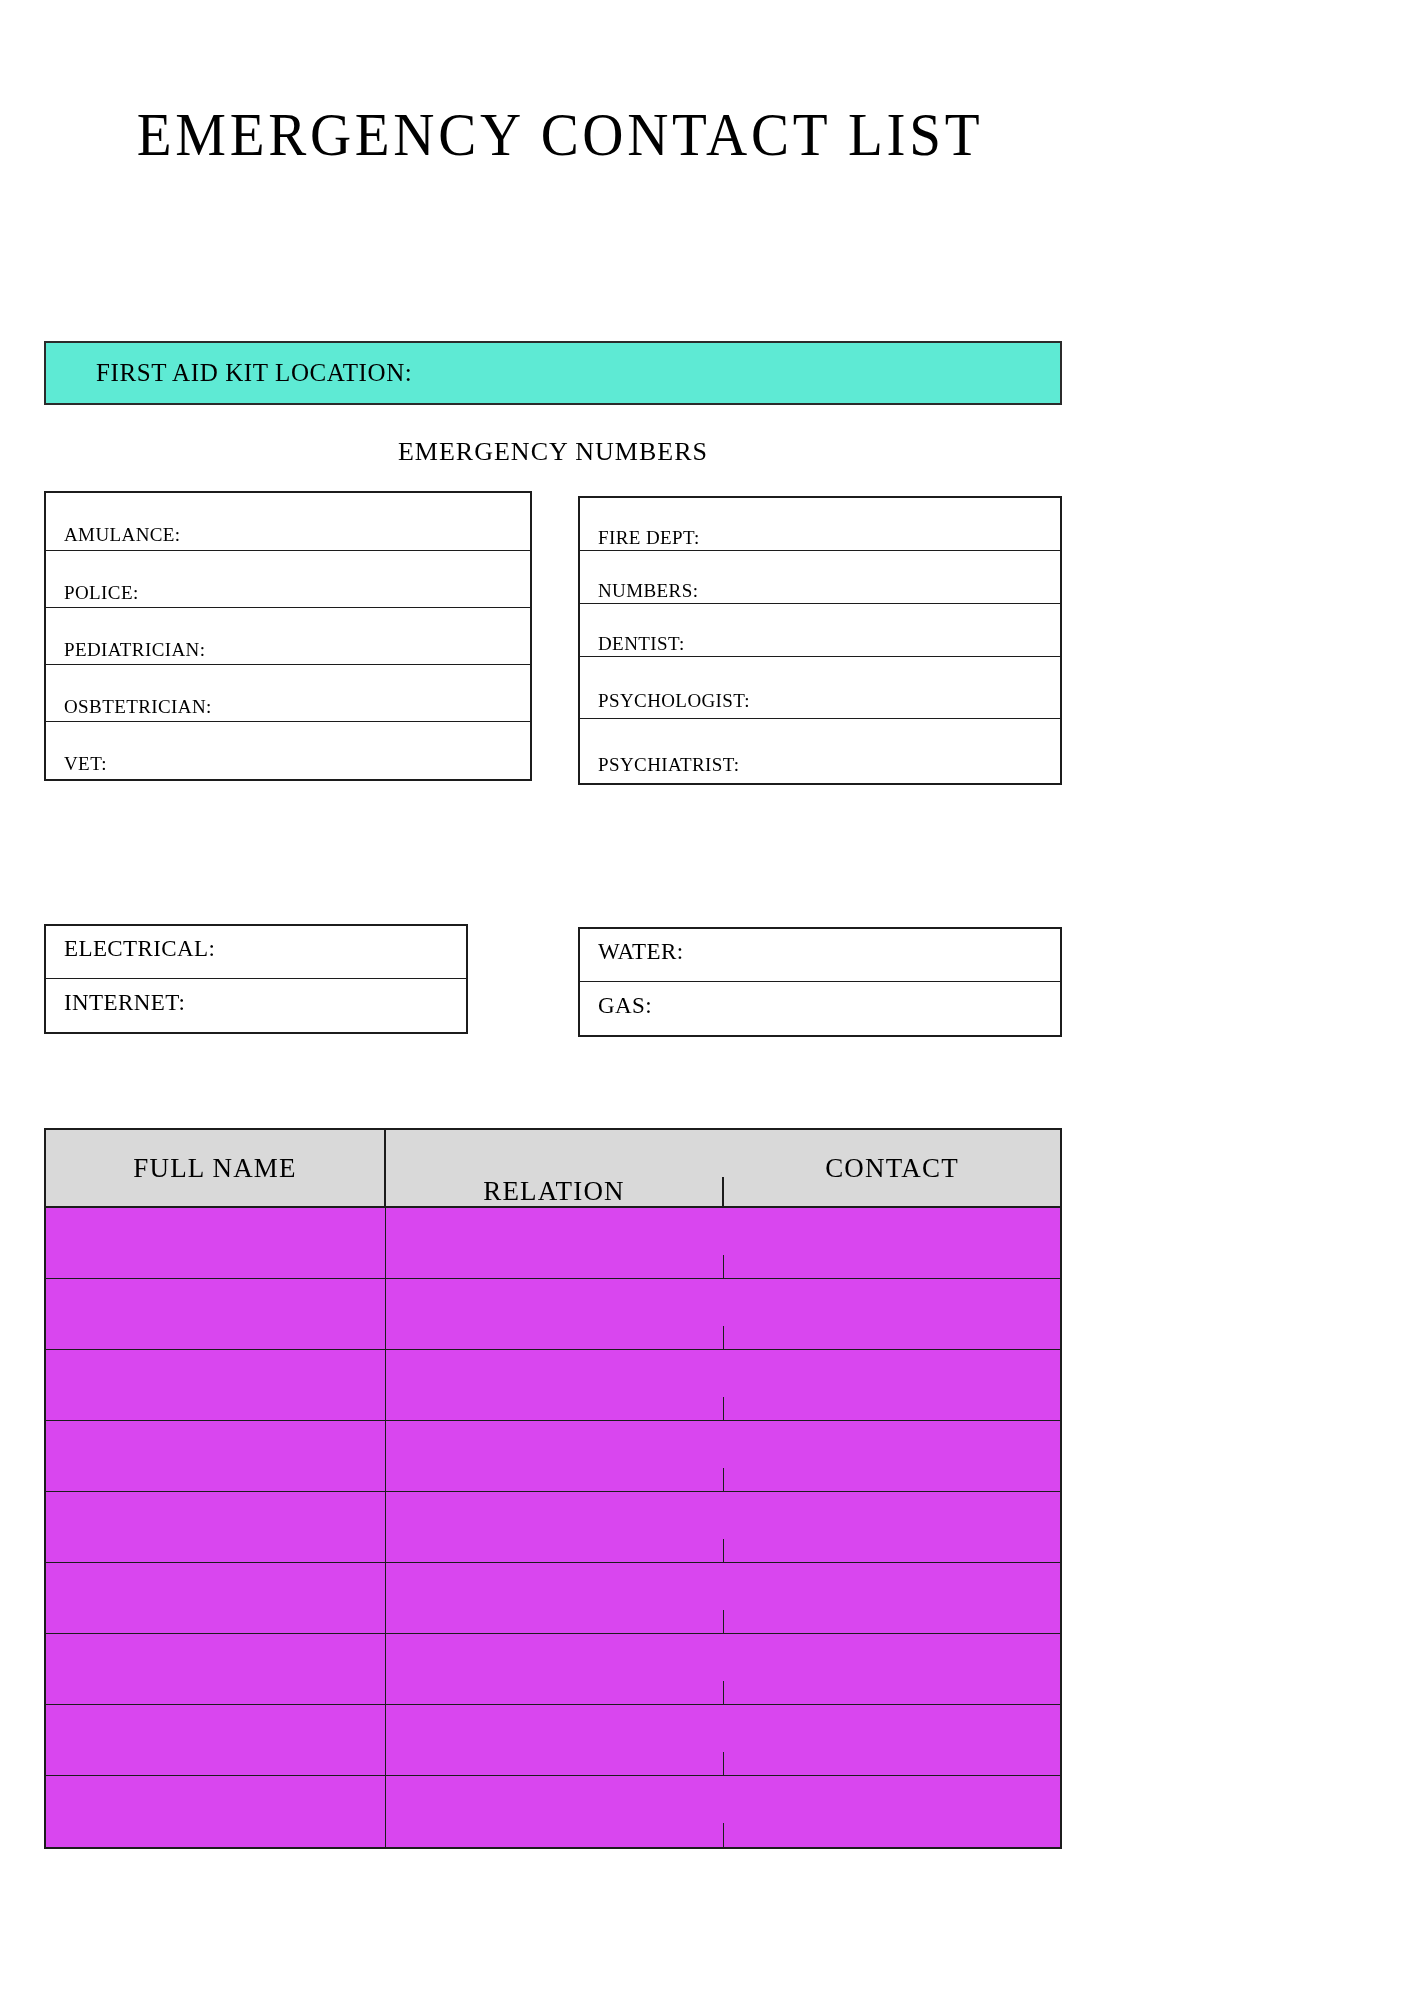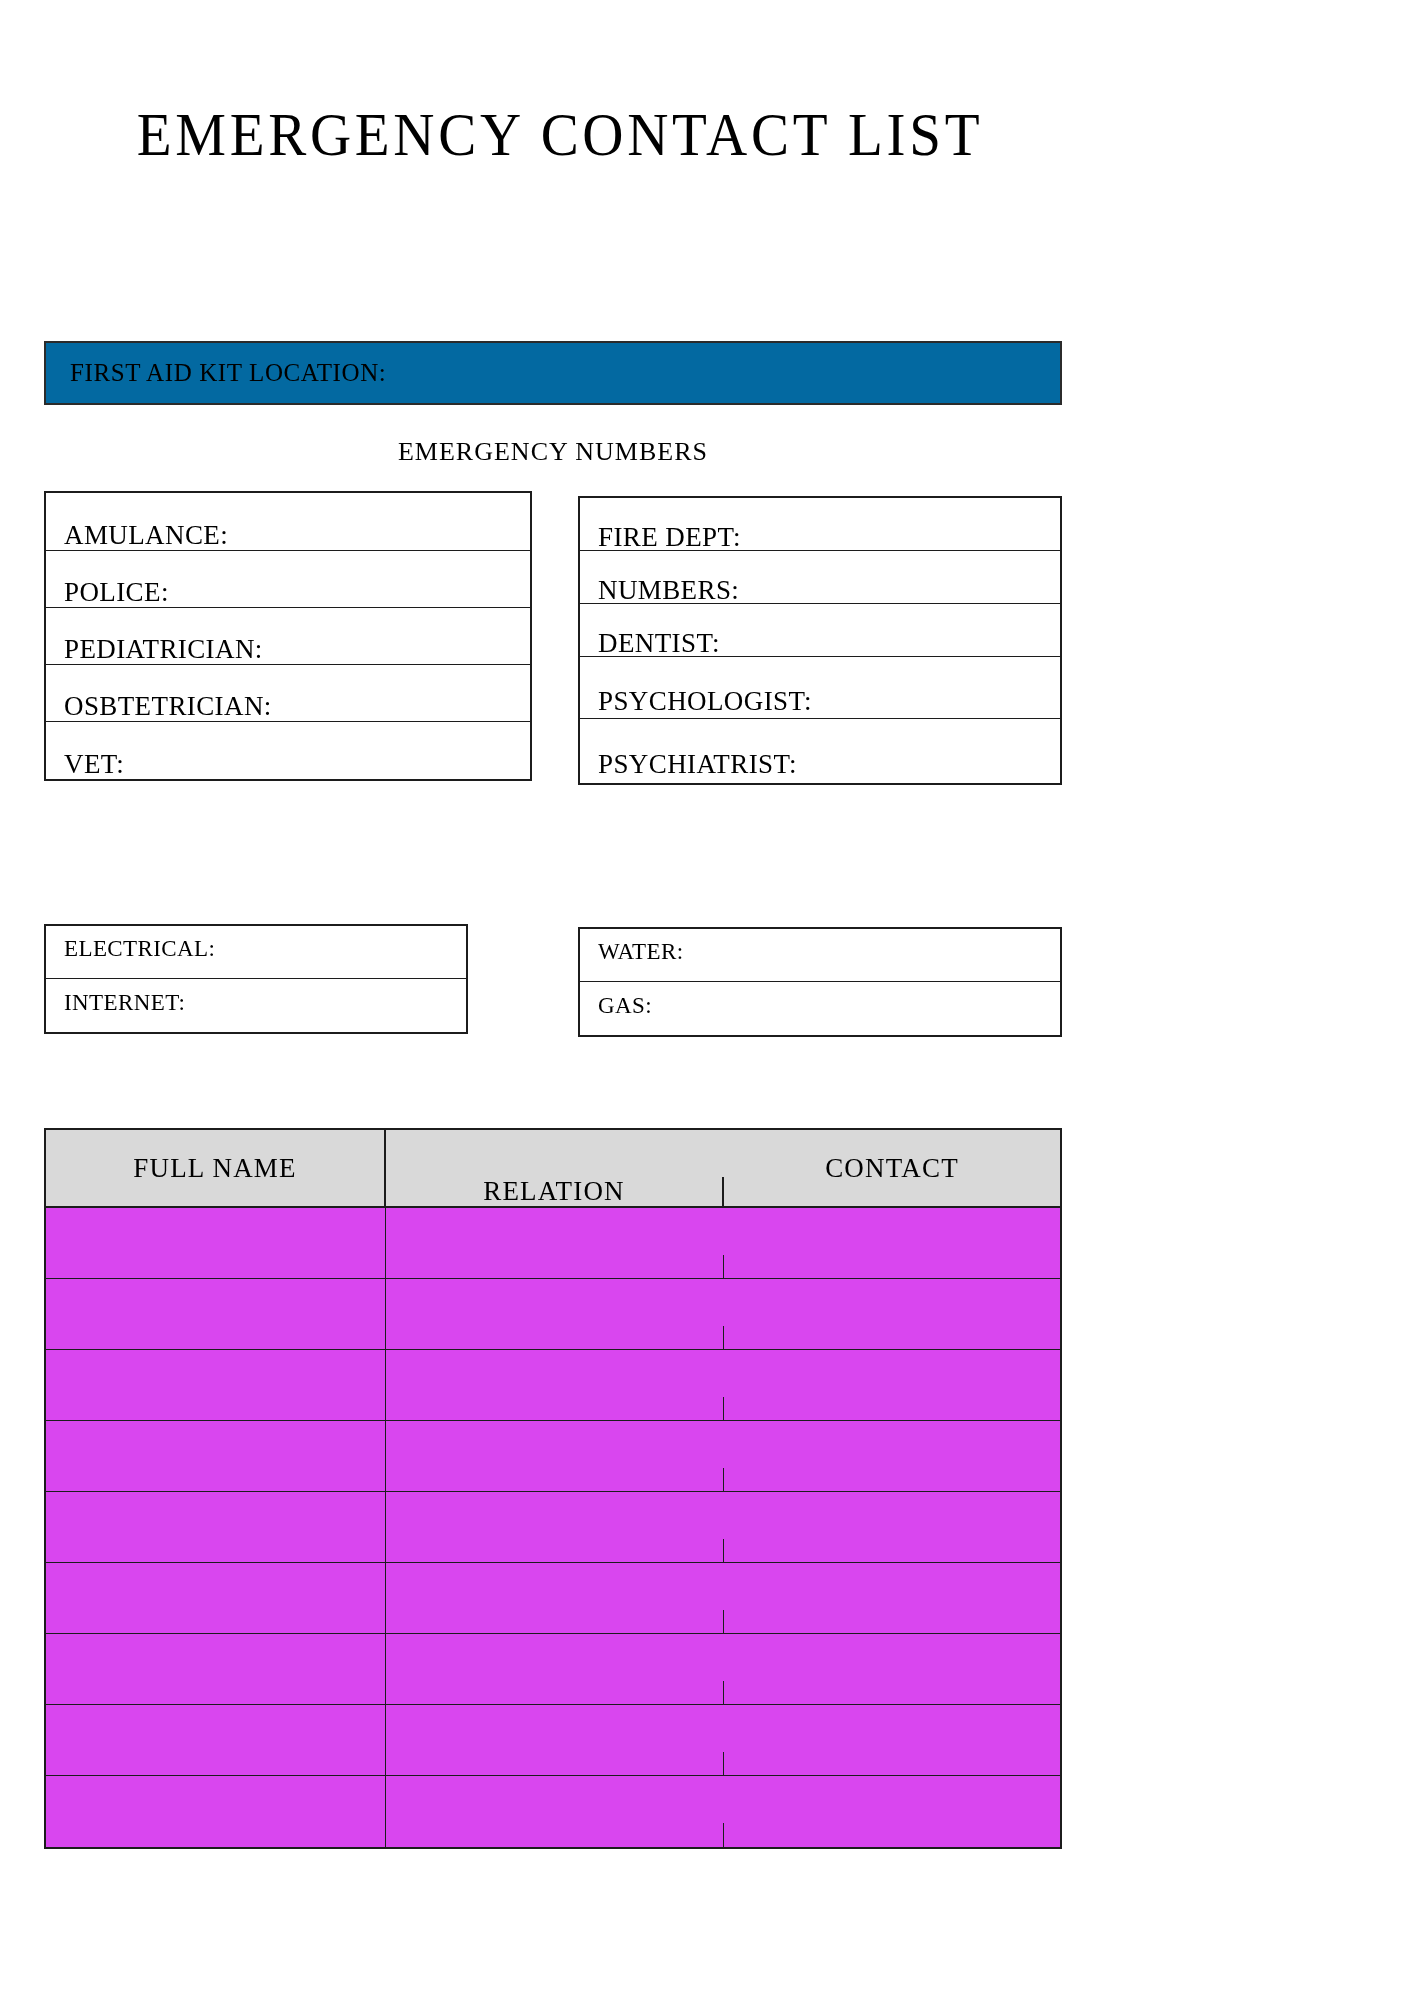--- a/index.html
+++ b/index.html
@@ -47,11 +47,12 @@
     top: 341px;
     width: 1018px;
     height: 64px;
-    background: #0369a1;
+    background: #5eead4;
     border: 2px solid #2b2b2b;
     box-sizing: border-box;
     display: flex;
     align-items: center;
+    padding-left: 26px;
   }
   .firstaid-label {
     padding-left: 24px;

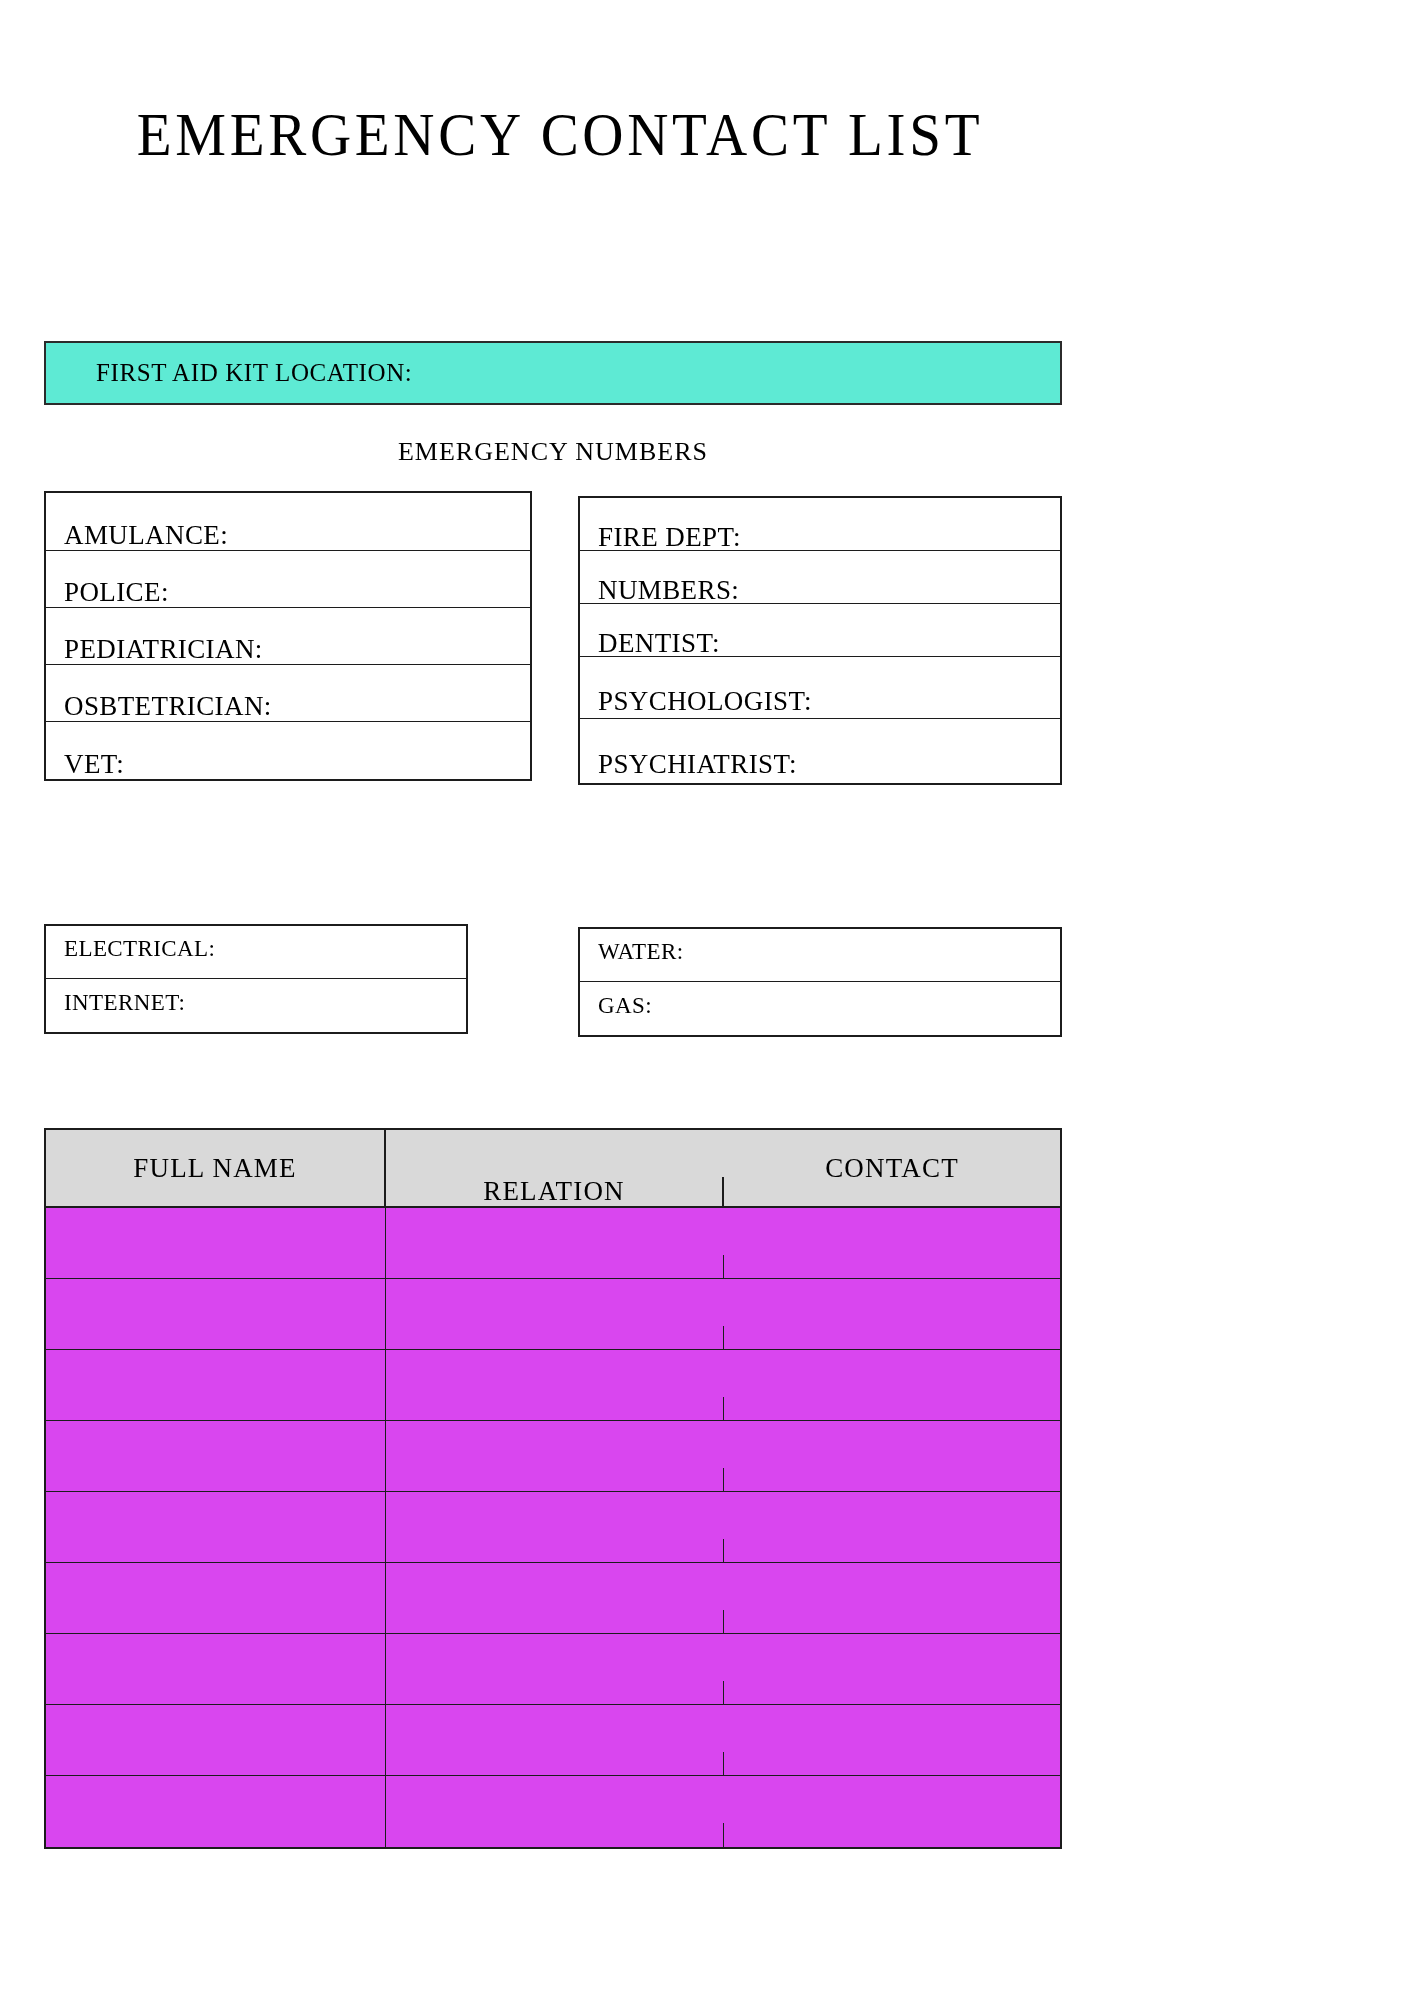--- a/index.html
+++ b/index.html
@@ -91,7 +91,7 @@
   }
   .num-row:last-child { border-bottom: none; }
   .num-row .lbl {
-    font-size: 27px;
+    font-size: 19px;
     letter-spacing: 0.4px;
     white-space: nowrap;
     position: relative;

